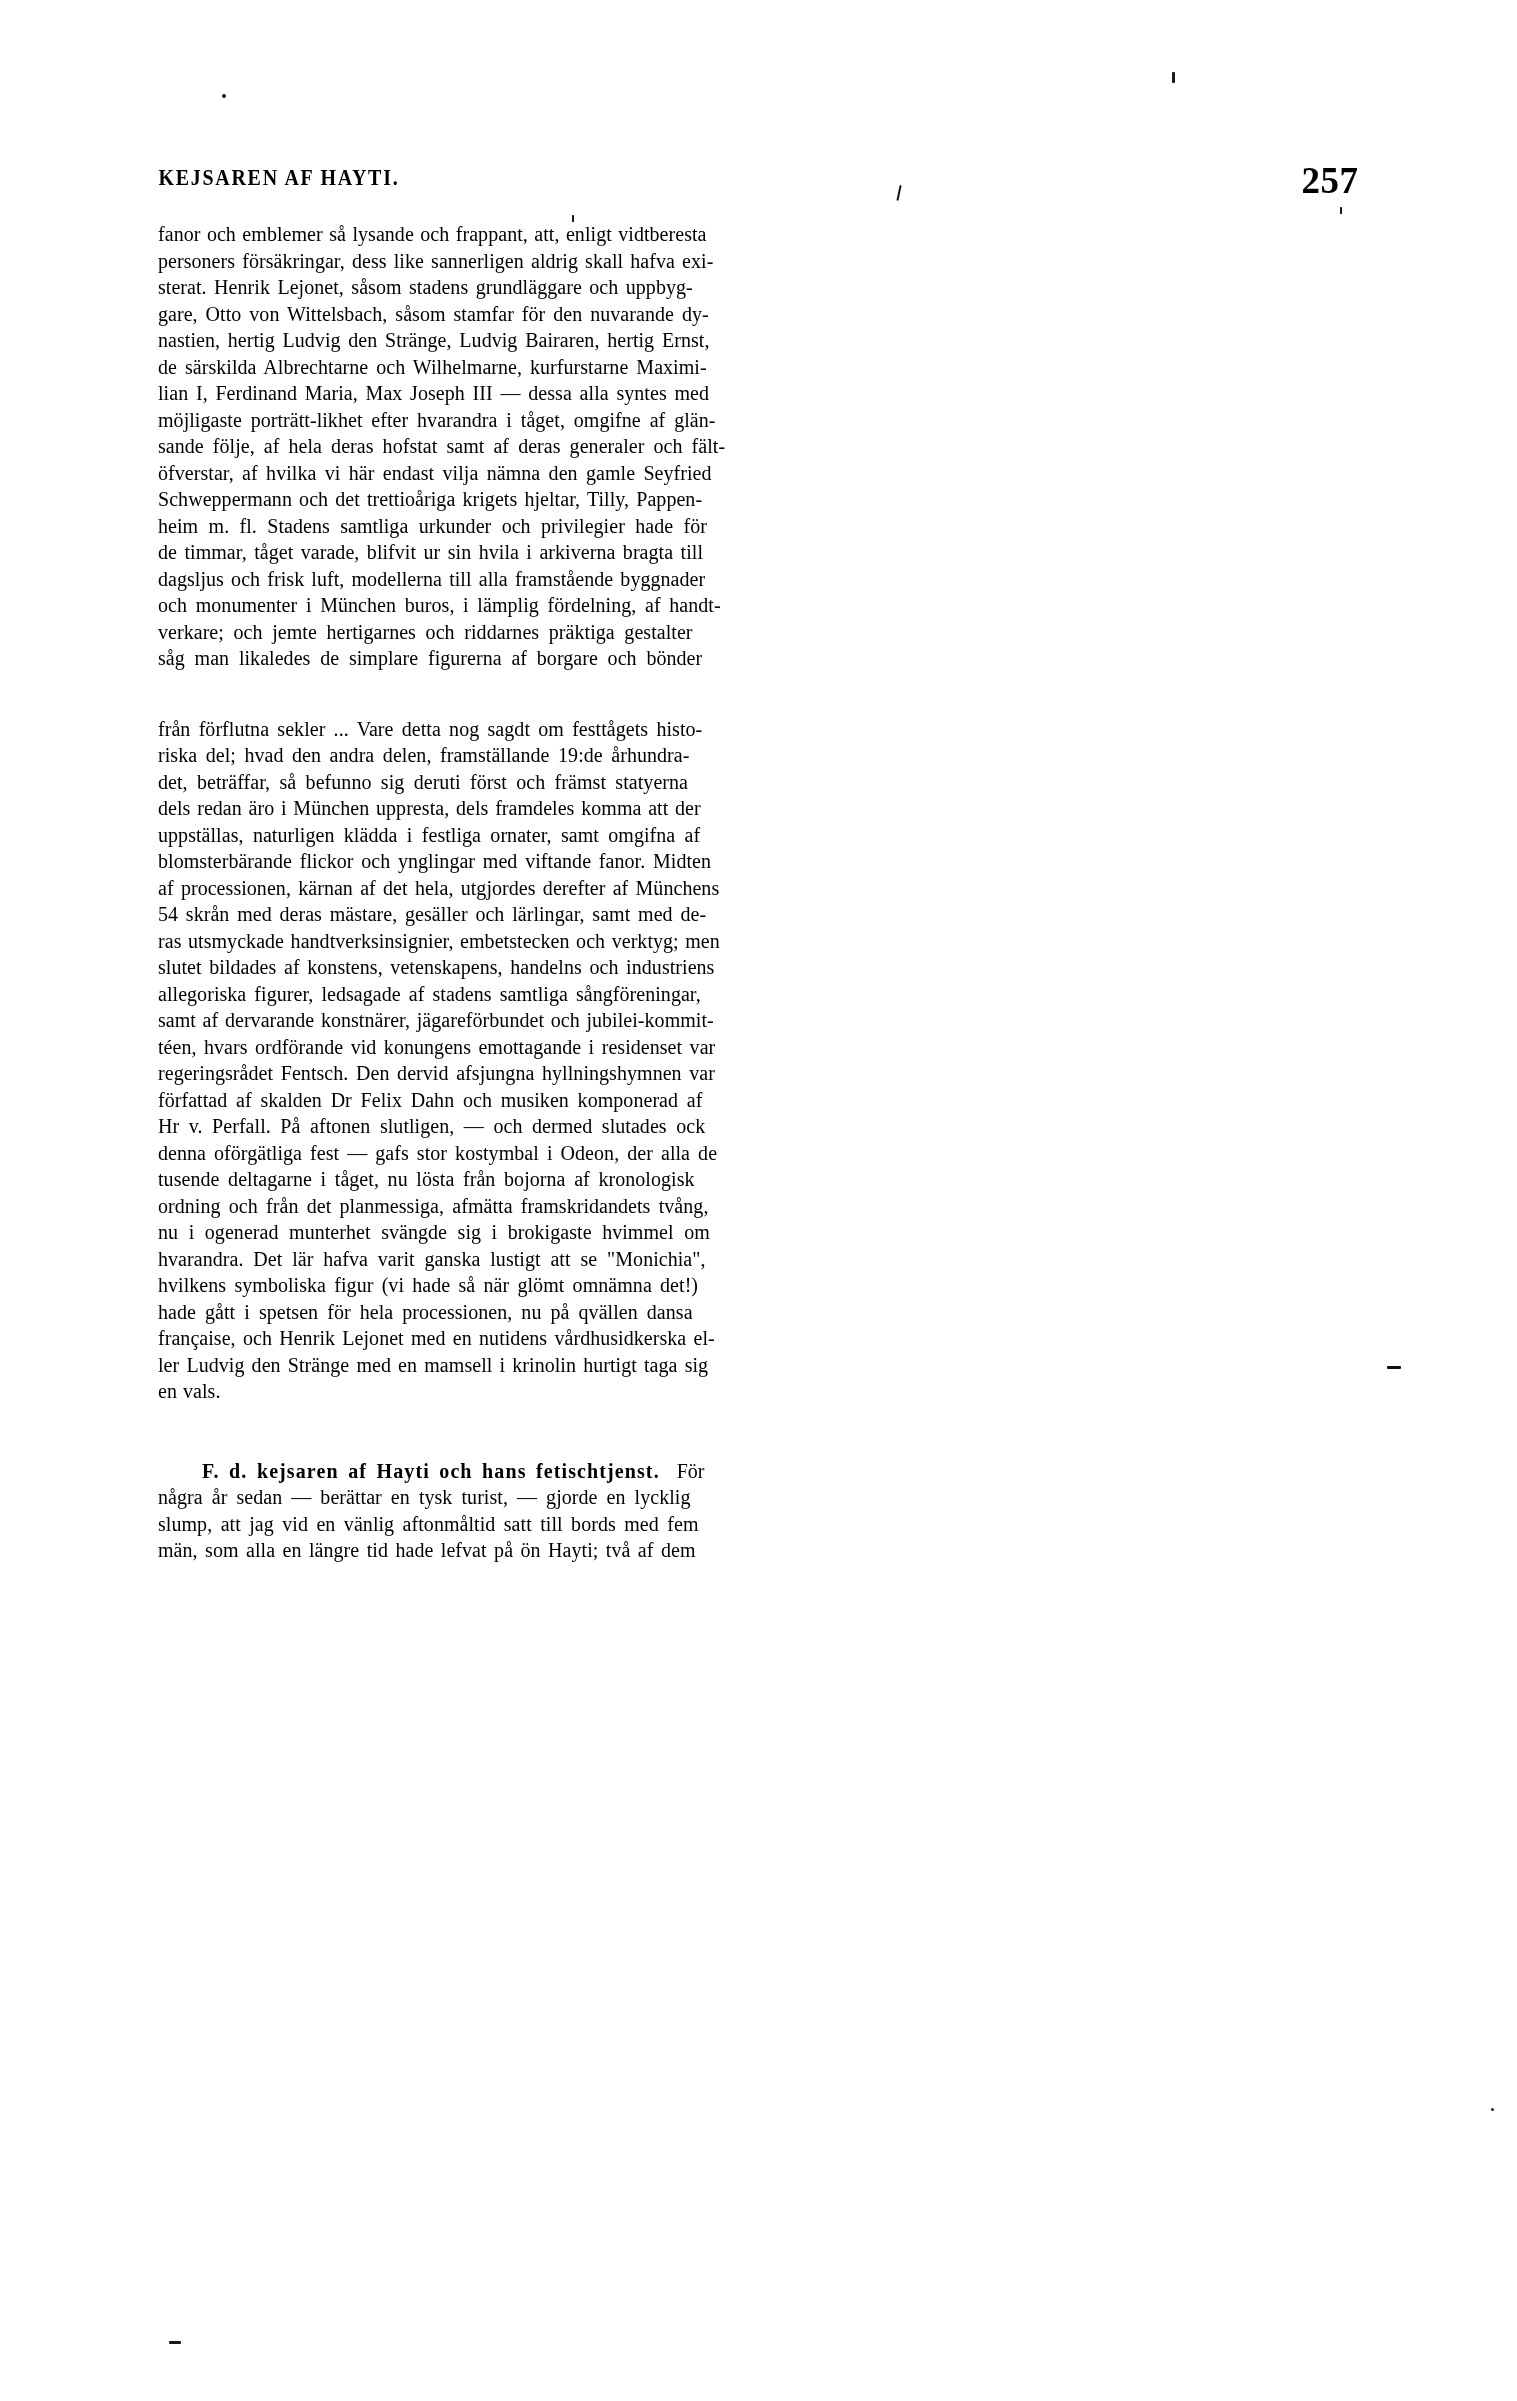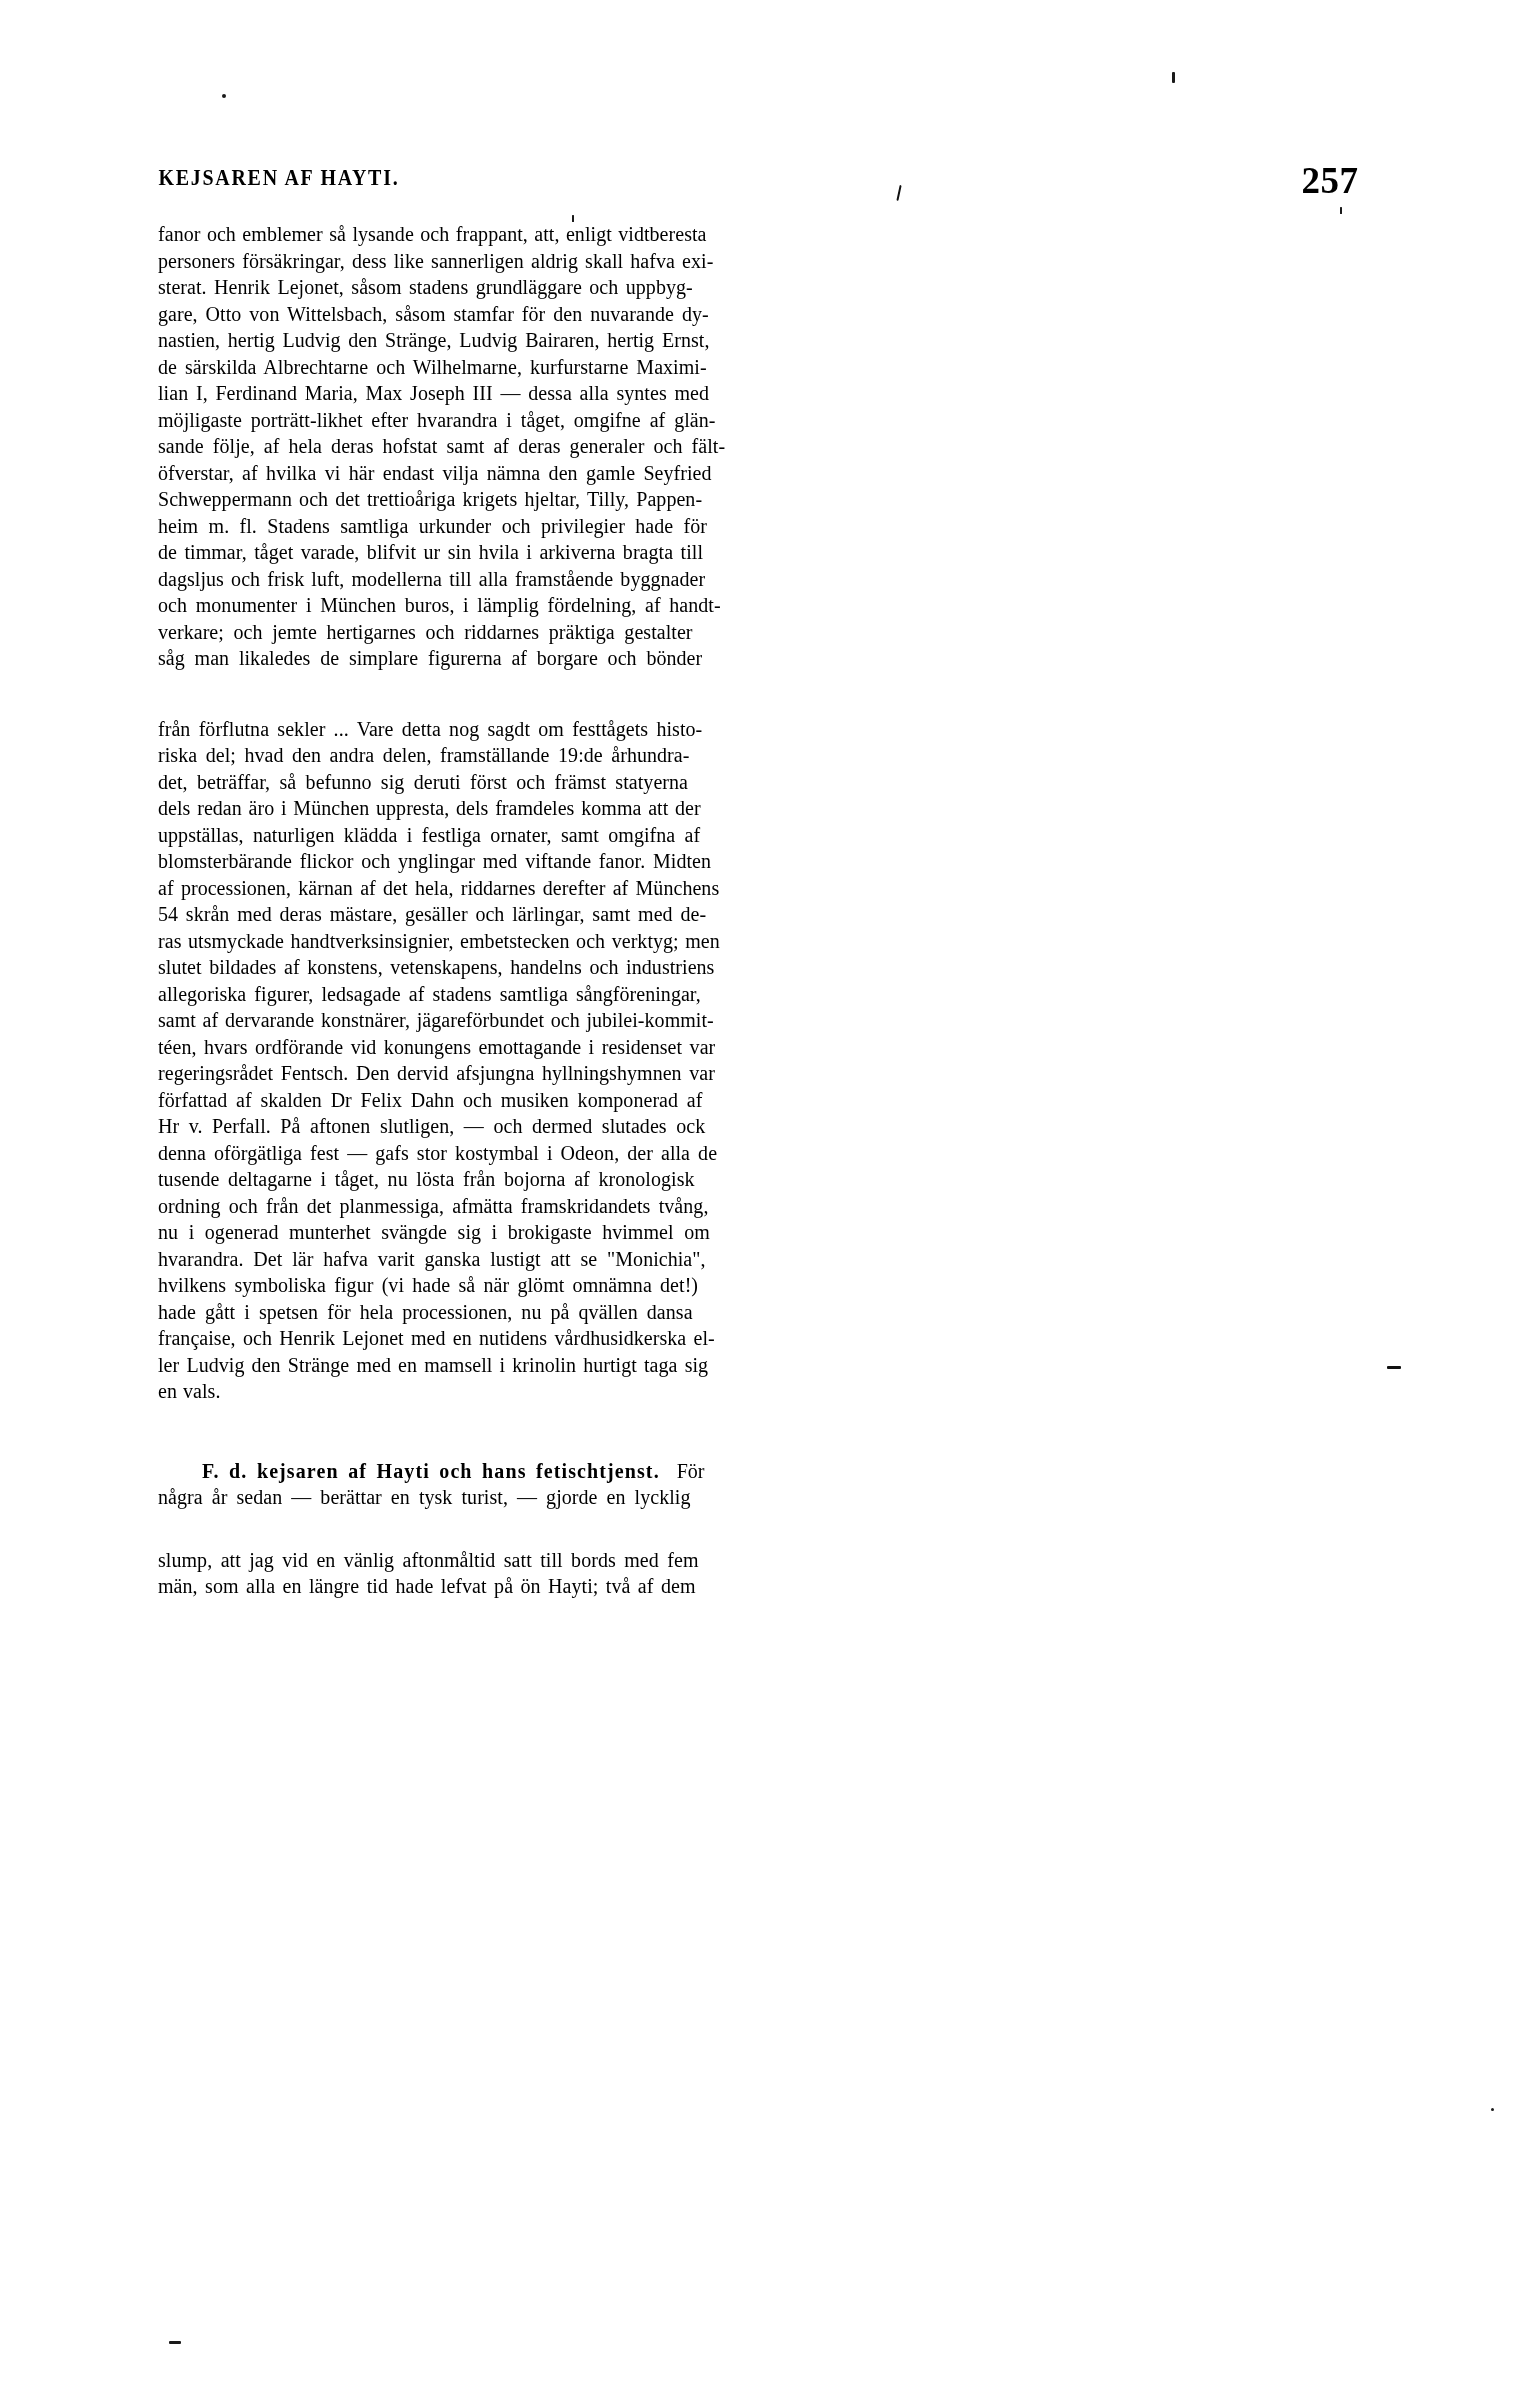--- a/index.html
+++ b/index.html
@@ -149,7 +149,7 @@
       <div class="tline" style="word-spacing:1.7px;"><span class="jw">dels redan äro i München uppresta, dels framdeles komma att der</span></div>
       <div class="tline" style="word-spacing:4.3px;"><span class="jw">uppställas, naturligen klädda i festliga ornater, samt omgifna af</span></div>
       <div class="tline" style="word-spacing:2.7px;"><span class="jw">blomsterbärande flickor och ynglingar med viftande fanor.  Midten</span></div>
-      <div class="tline" style="word-spacing:2.2px;"><span class="jw">af processionen, kärnan af det hela, riddarnes derefter af Münchens</span></div>
+      <div class="tline" style="word-spacing:2.2px;"><span class="jw">af processionen, kärnan af det hela, utgjordes derefter af Münchens</span></div>
       <div class="tline" style="word-spacing:2.7px;"><span class="jw">54 skrån med deras mästare, gesäller och lärlingar, samt med de-</span></div>
       <div class="tline" style="word-spacing:1.5px;"><span class="jw">ras utsmyckade handtverksinsignier, embetstecken och verktyg; men</span></div>
       <div class="tline" style="word-spacing:2.6px;"><span class="jw">slutet bildades af konstens, vetenskapens, handelns och industriens</span></div>

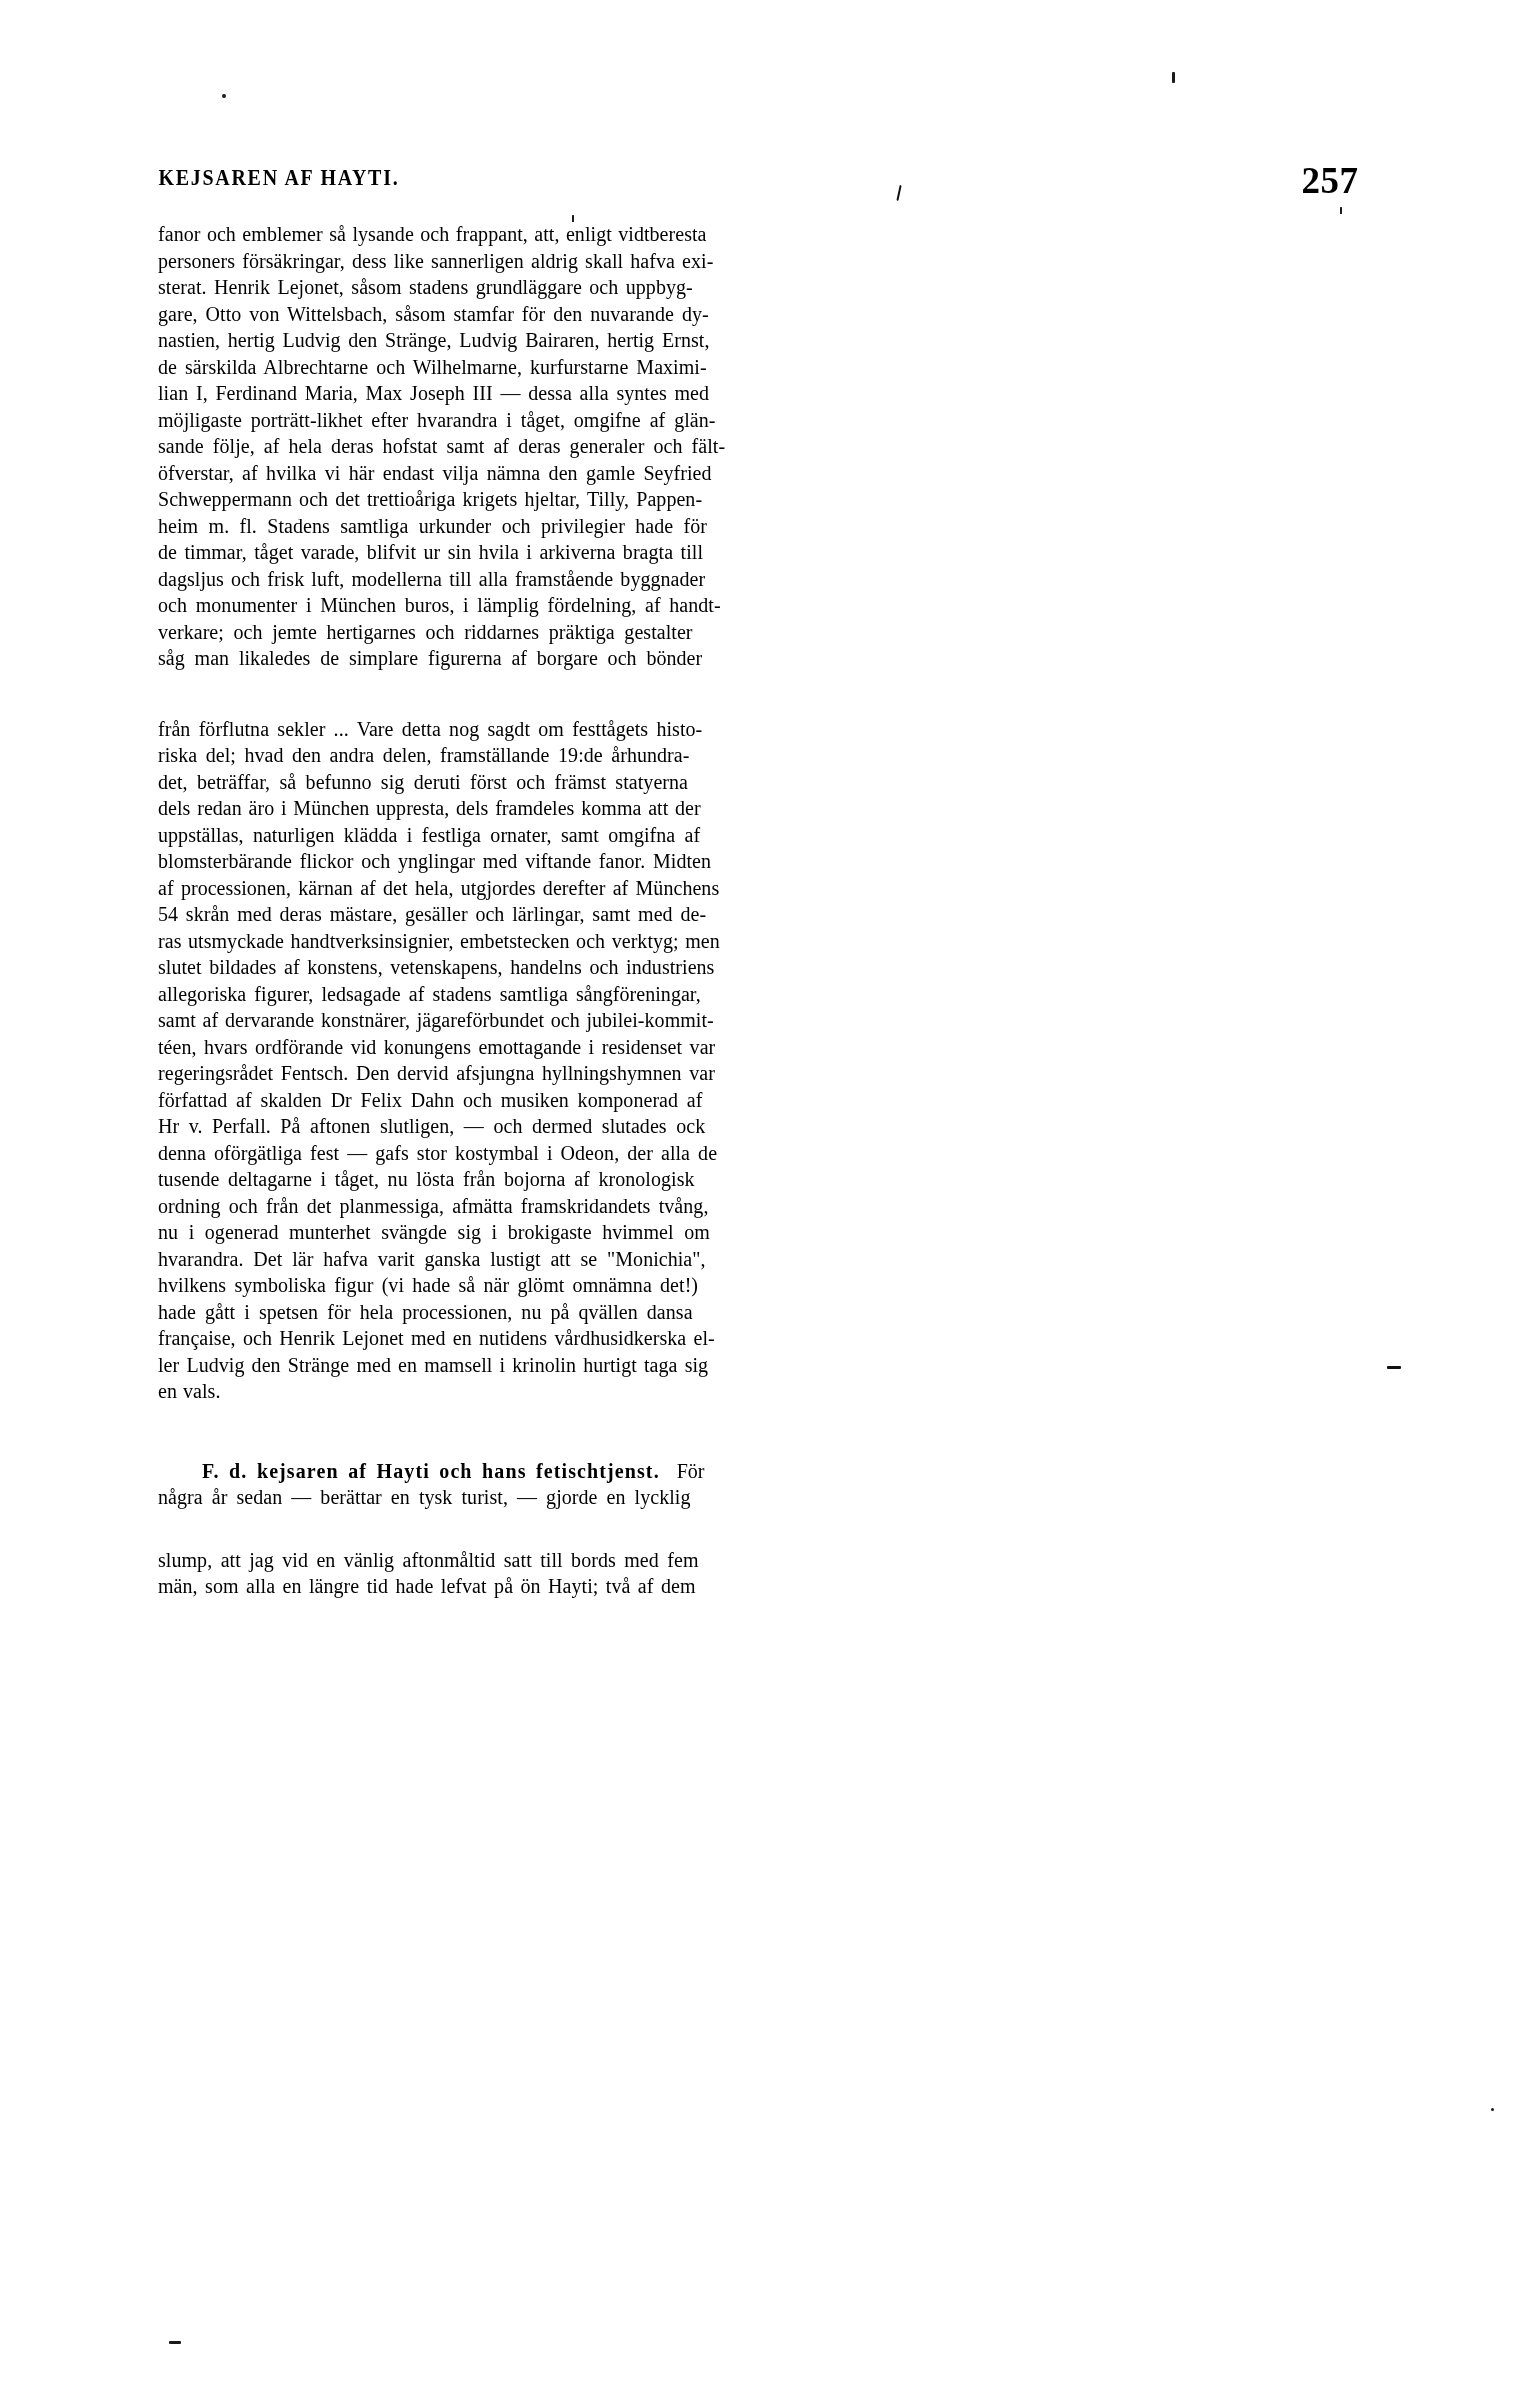--- a/index.html
+++ b/index.html
@@ -176,7 +176,7 @@
         <span class="jw bold">F. d. kejsaren af Hayti och hans fetischtjenst.</span><span class="jw">&nbsp; För</span>
       </div>
       <div class="tline" style="word-spacing:4px;"><span class="jw">några år sedan — berättar en tysk turist, — gjorde en lycklig</span></div>
-      <div class="tline" style="word-spacing:3.4px;margin-top:36px;"><span class="jw">slump, att jag vid en vänlig aftonmåltid satt till bords med fem</span></div>
+      <div class="tline" style="word-spacing:3.4px;"><span class="jw">slump, att jag vid en vänlig aftonmåltid satt till bords med fem</span></div>
       <div class="tline" style="word-spacing:2.4px;"><span class="jw">män, som alla en längre tid hade lefvat på ön Hayti; två af dem</span></div>
 
     </div>

